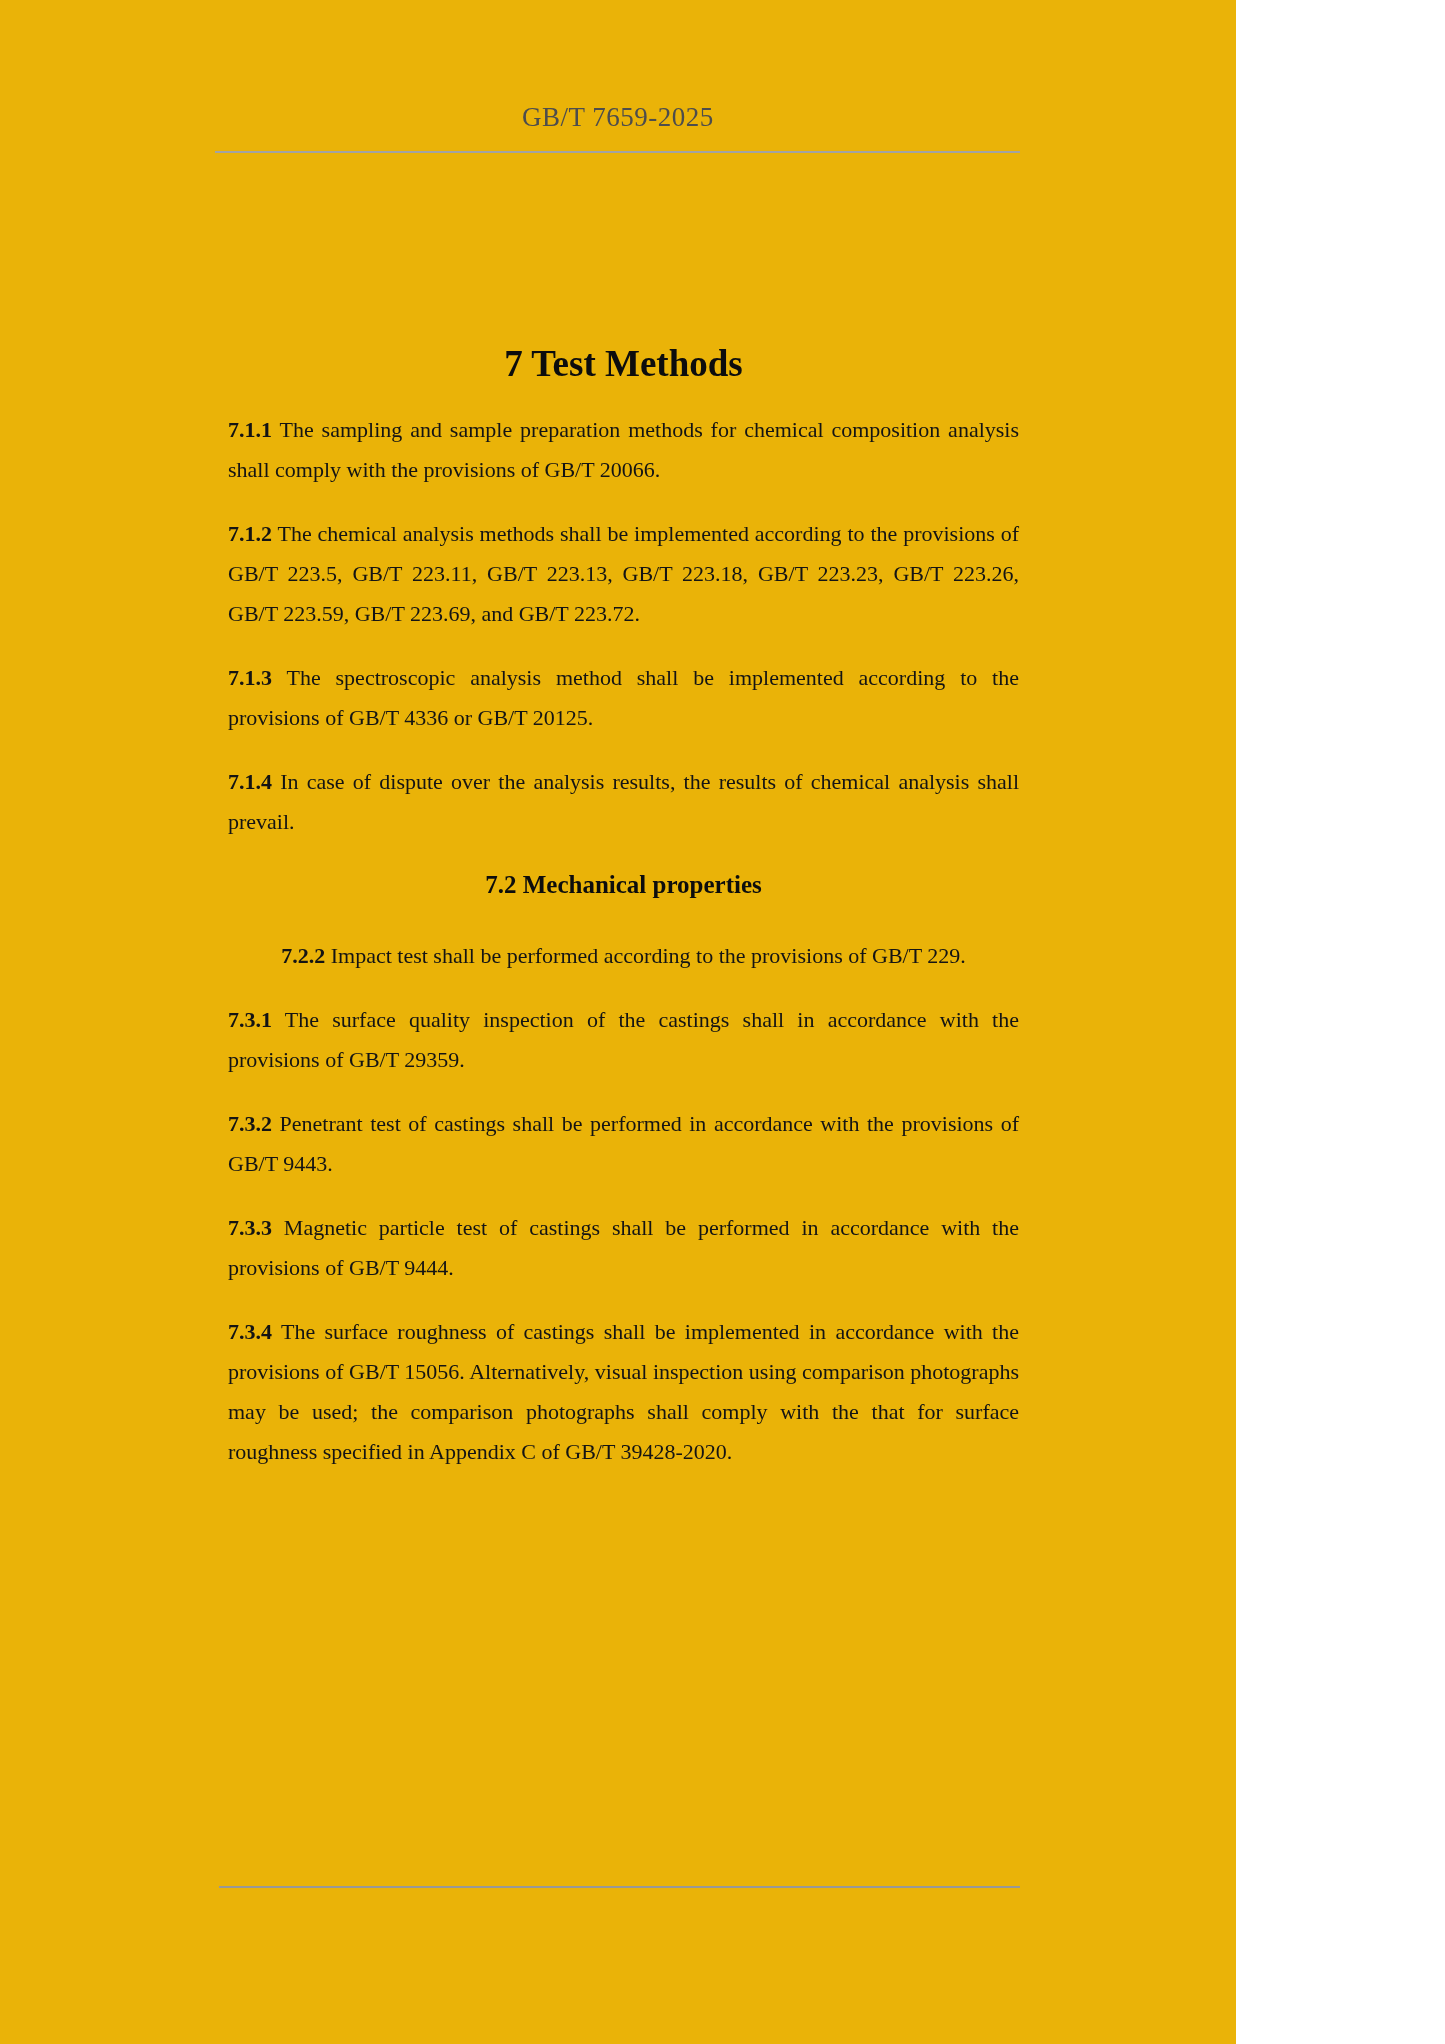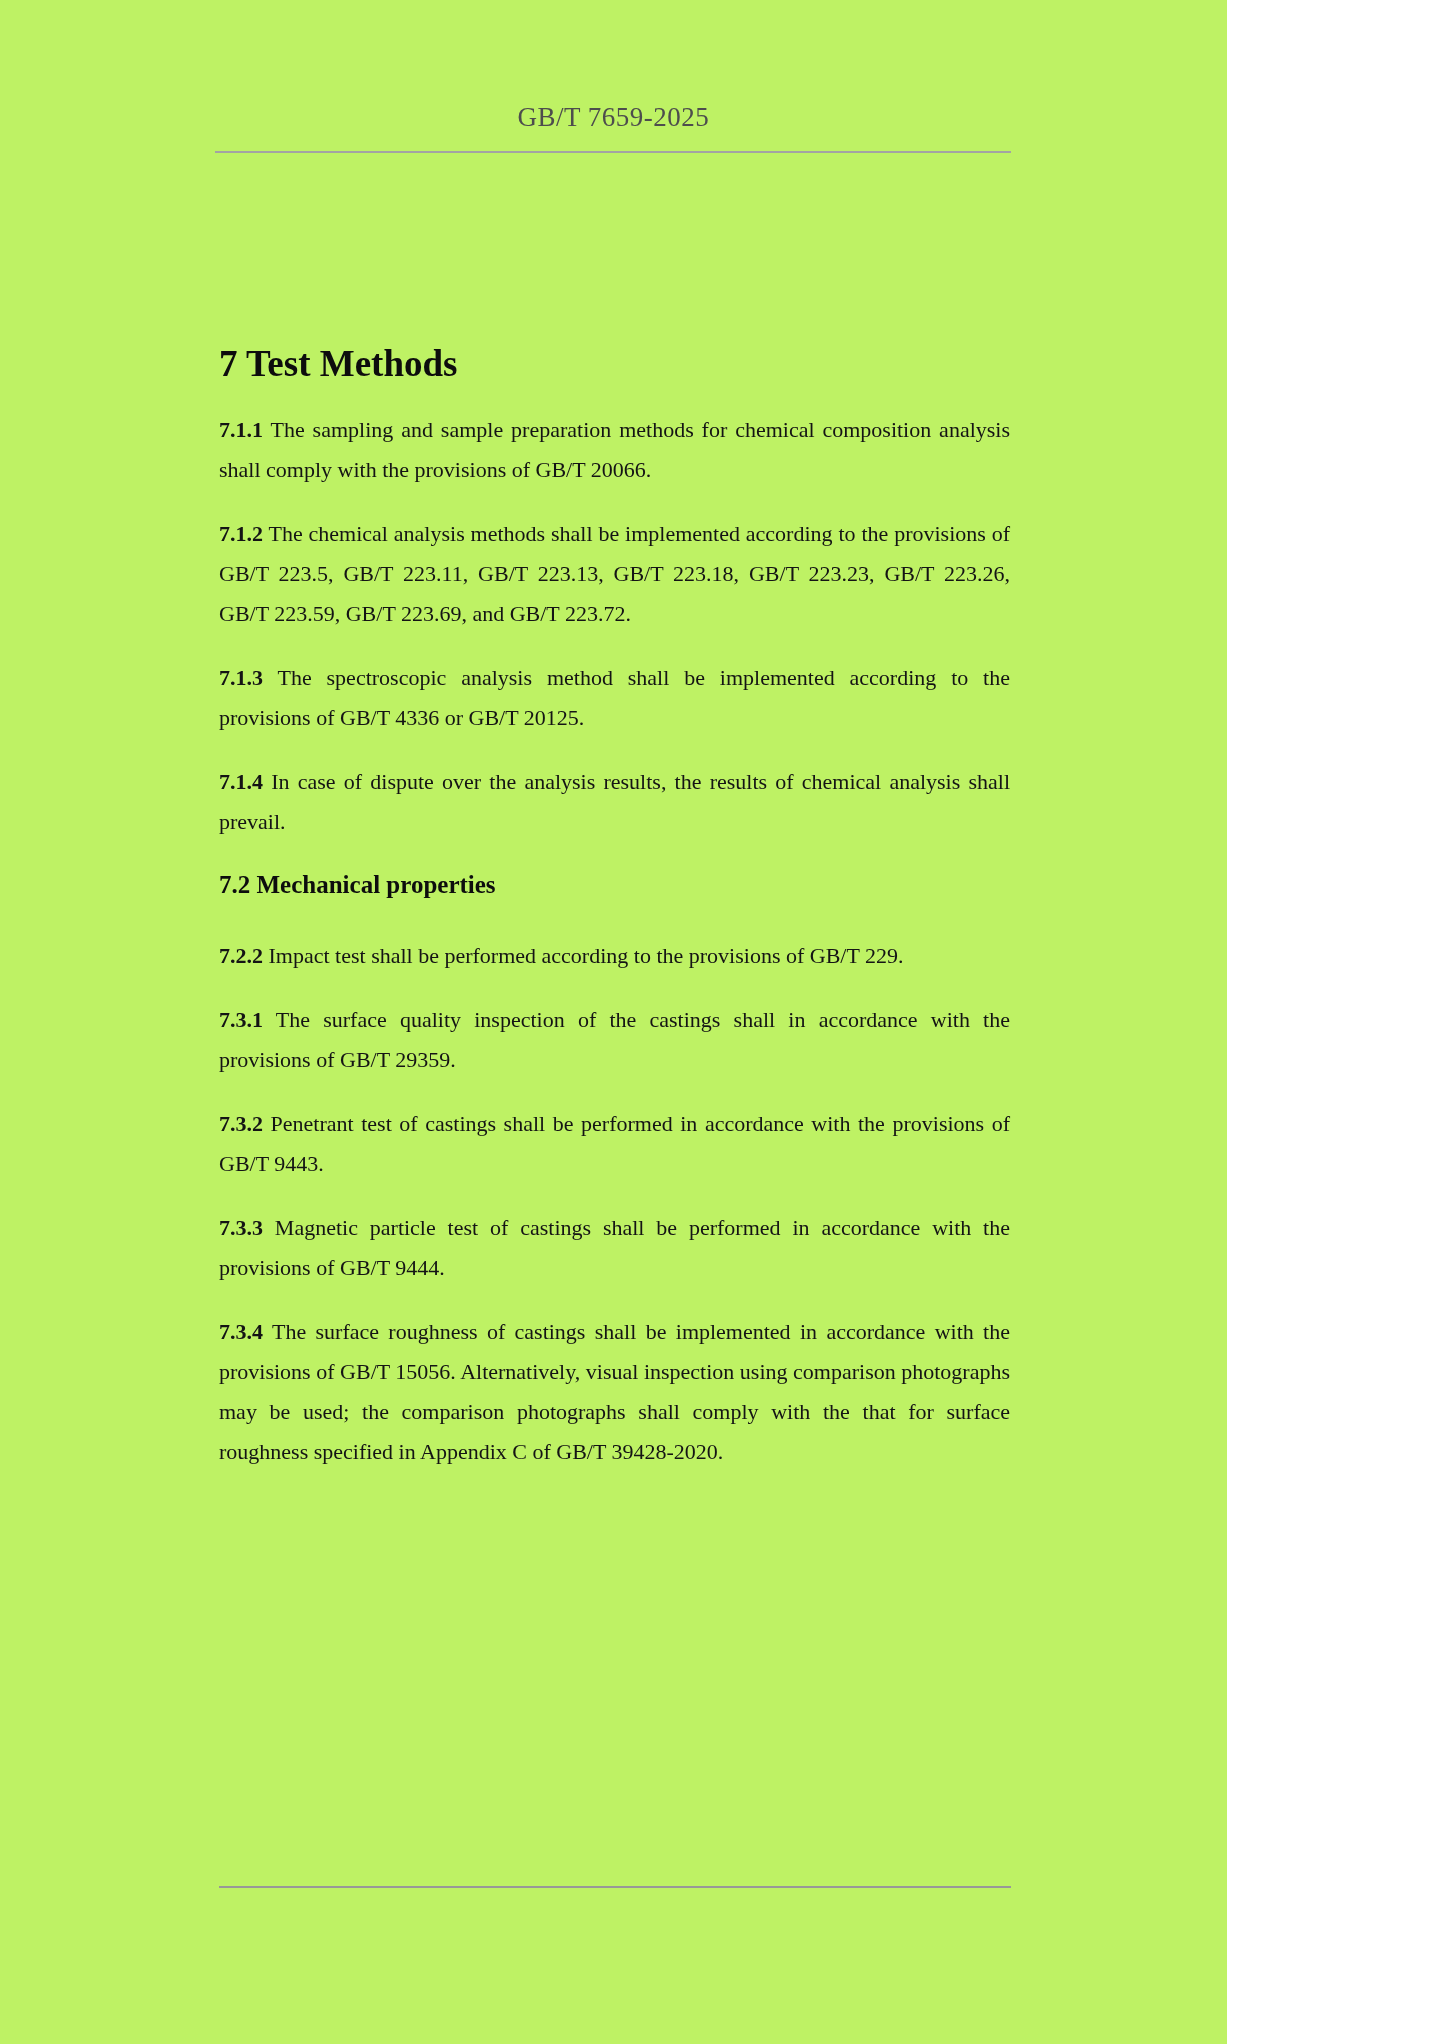--- a/index.html
+++ b/index.html
@@ -7,10 +7,11 @@
     position: relative;
     width: 1227px;
     height: 2044px;
-    background: #bef264;
+    background: #eab308;
     font-family: "Liberation Serif", "DejaVu Serif", serif;
     color: #111111;
     overflow: hidden;
+    padding-left: 9px;
   }
   
   .page-header { position: absolute; top: 0; left: 0; right: 0; }

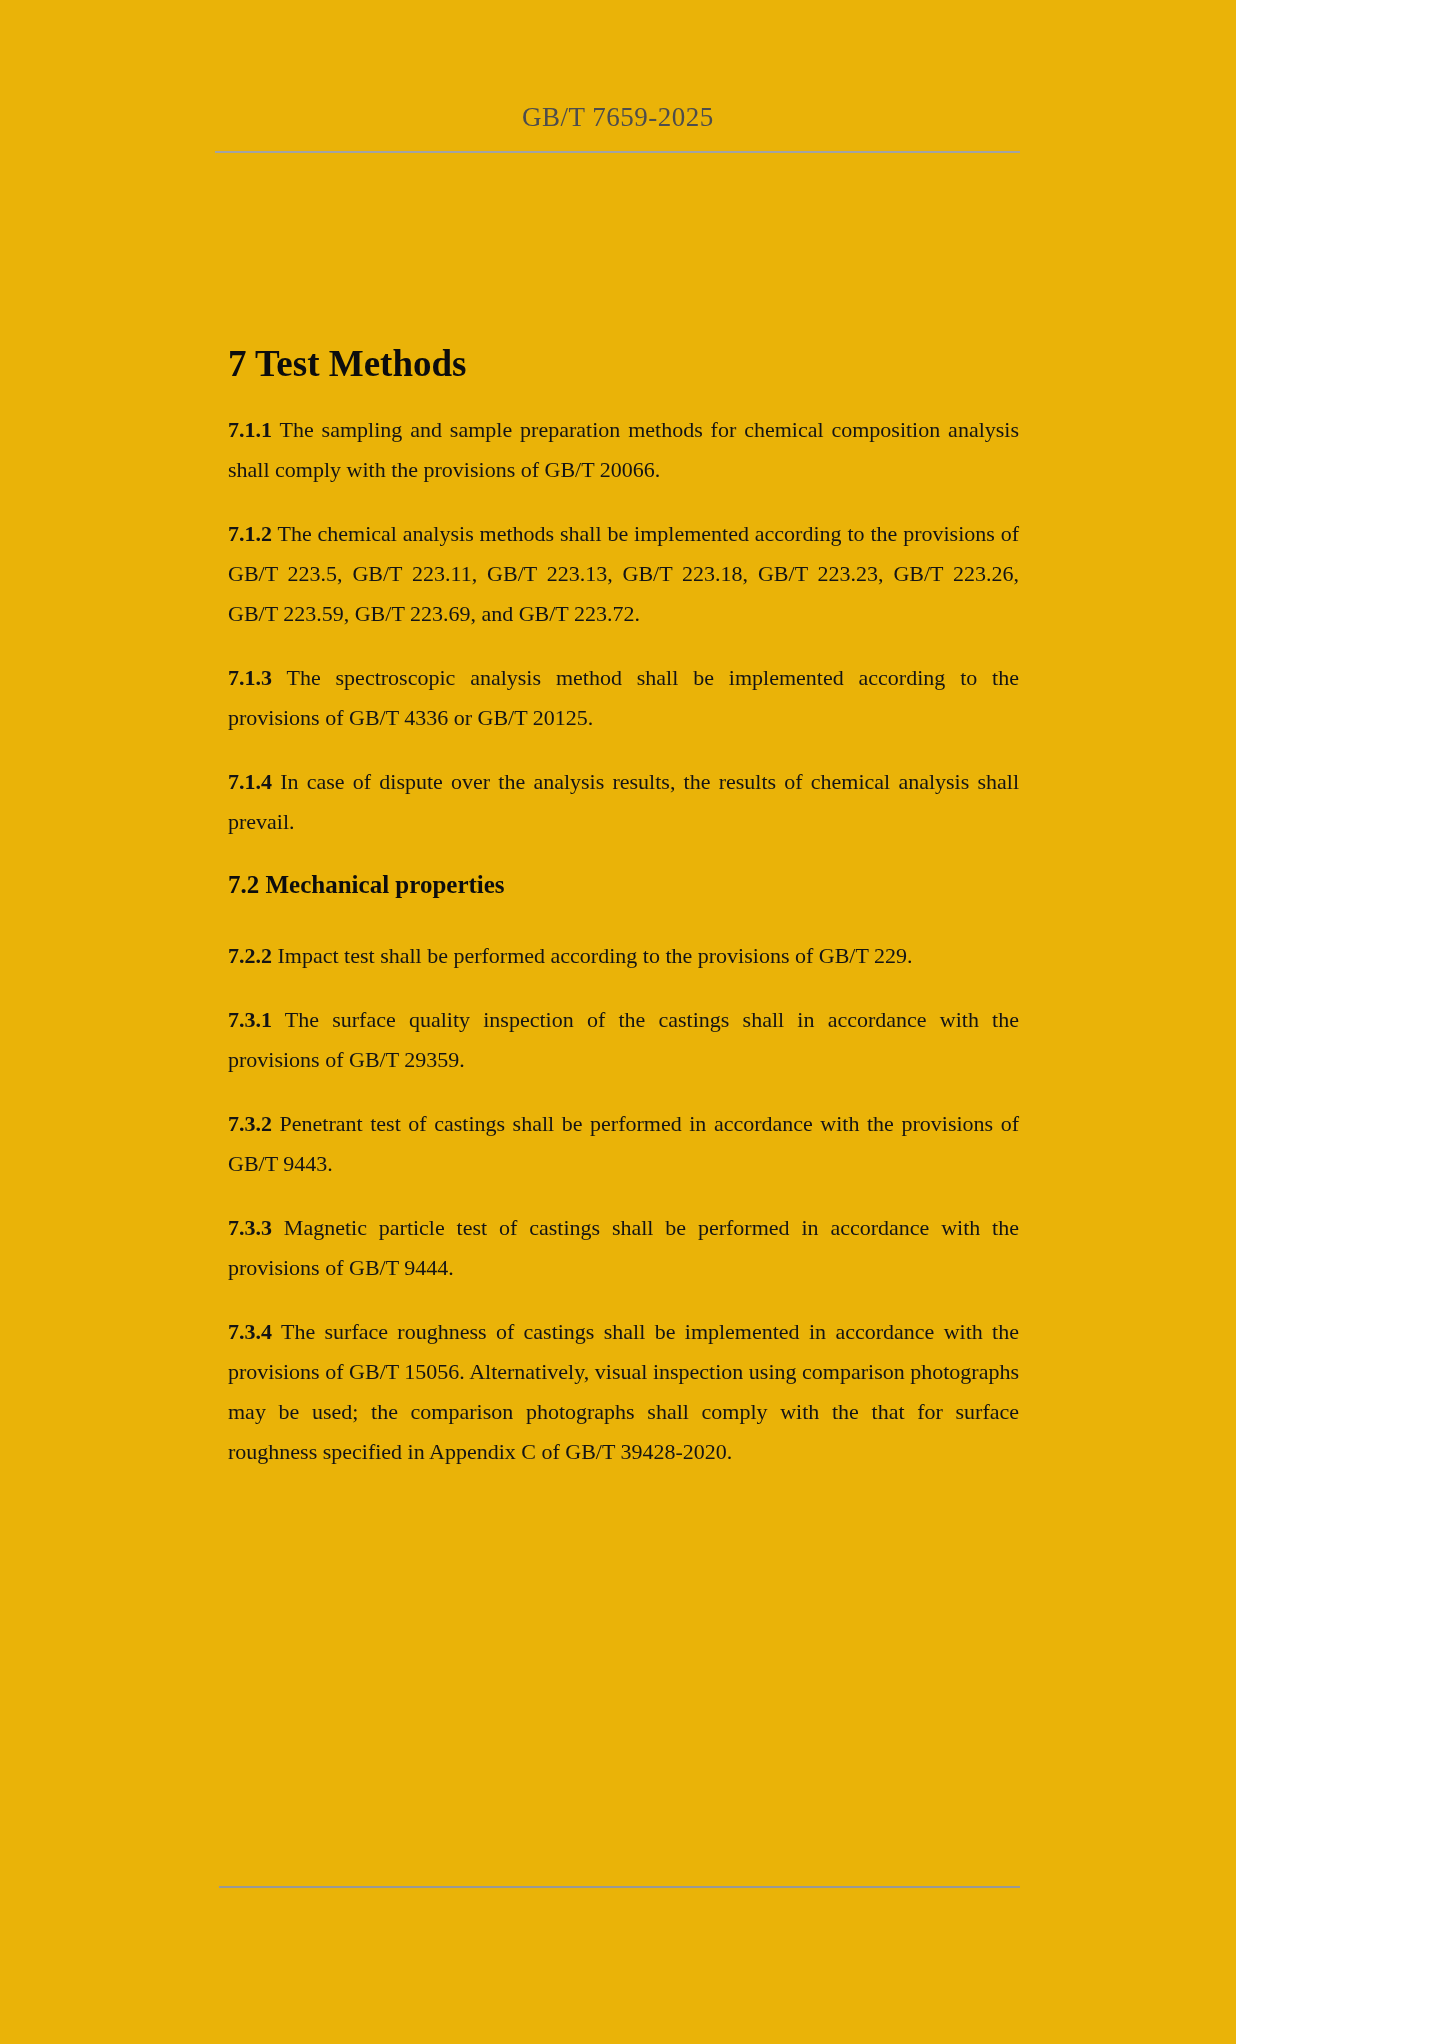--- a/index.html
+++ b/index.html
@@ -31,7 +31,7 @@
   .content {
     display: flex;
     flex-direction: column;
-    align-items: flex-start;
+    align-items: center;
     padding: 0 217px 0 219px;
   }
   .content h1 {

